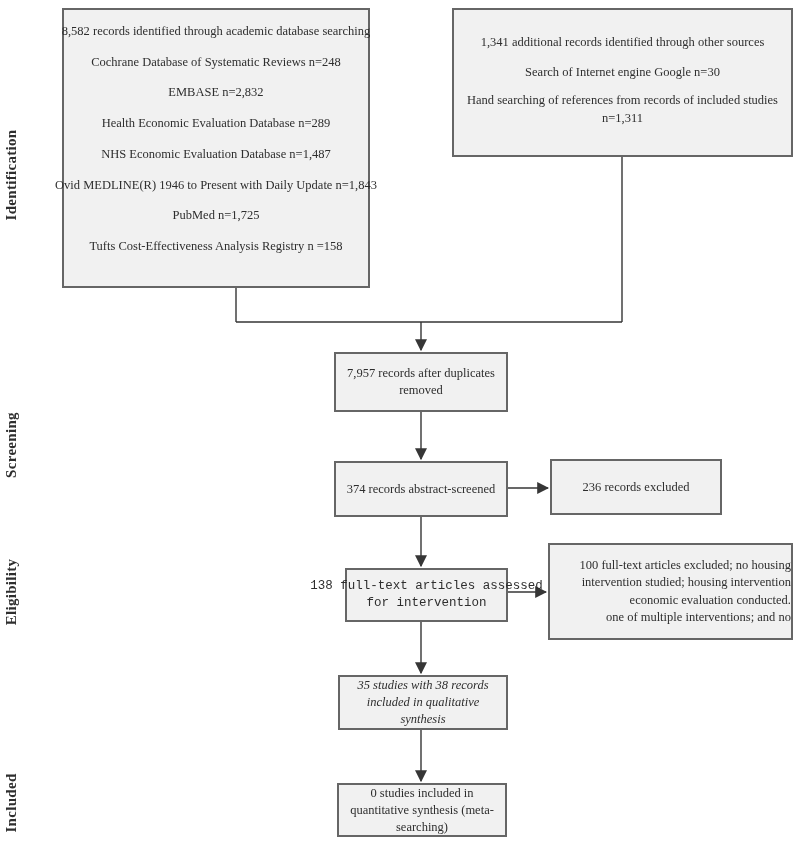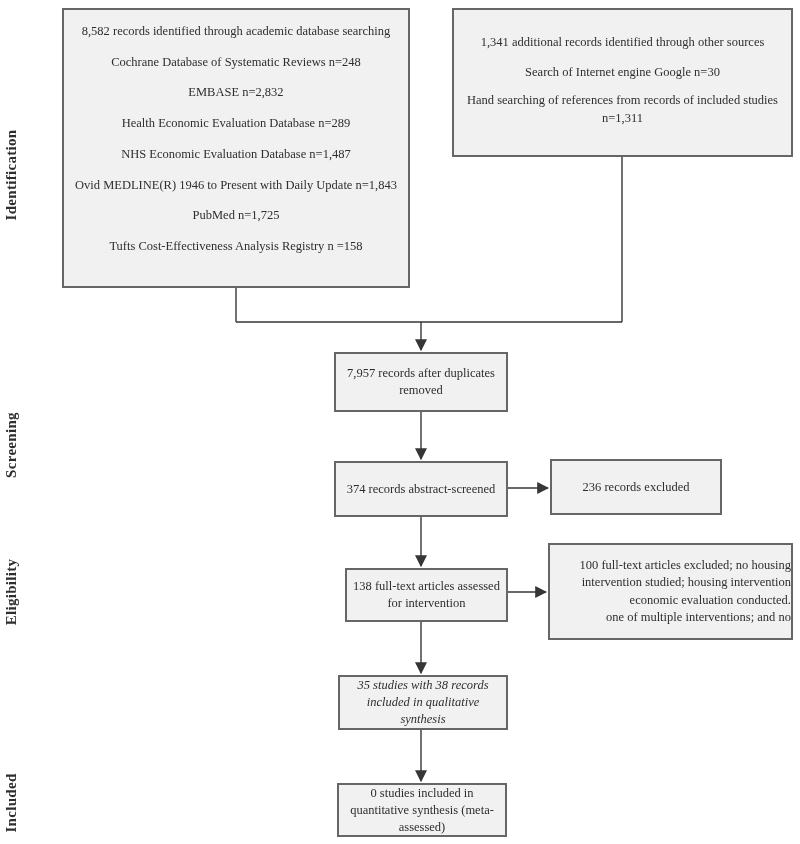--- a/index.html
+++ b/index.html
@@ -80,7 +80,7 @@
   <div class="stage-label" style="left:-69px;top:581px;">Eligibility</div>
   <div class="stage-label" style="left:-69px;top:792px;">Included</div>
 
-  <div class="box spread" style="left:62px;top:8px;width:348px;height:280px;">
+  <div class="box spread" style="left:62px;top:8px;width:308px;height:280px;">
     <div class="bline">8,582 records identified through academic database searching</div>
     <div class="bline">Cochrane Database of Systematic Reviews n=248</div>
     <div class="bline">EMBASE n=2,832</div>

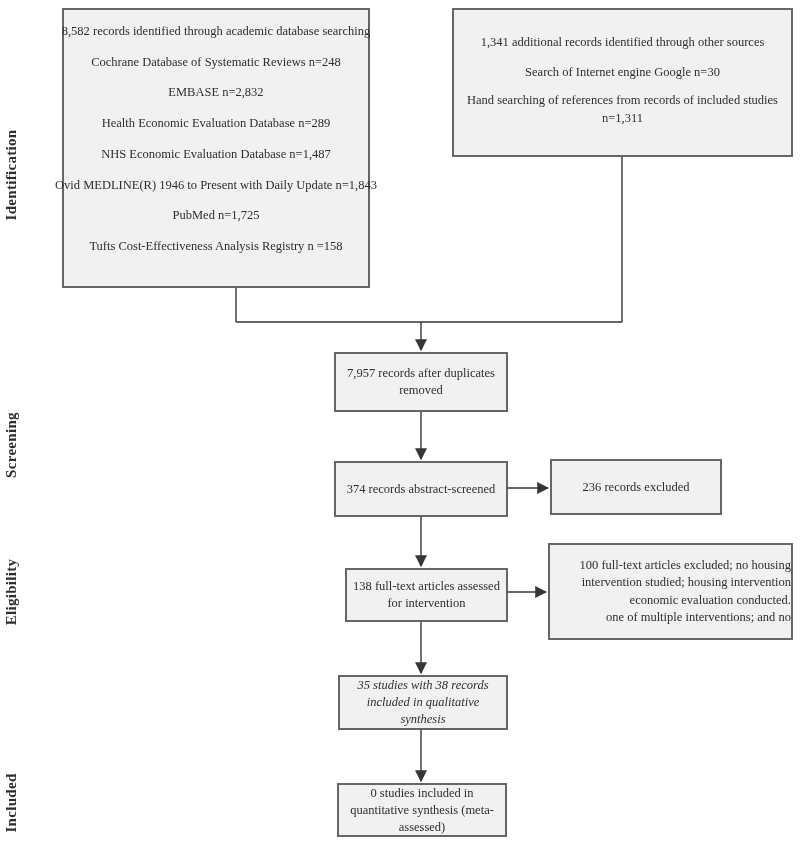--- a/index.html
+++ b/index.html
@@ -111,7 +111,7 @@
     <div class="bline">236 records excluded</div>
   </div>
 
-  <div class="box" style="left:345px;top:568px;width:163px;height:54px;">
+  <div class="box" style="left:345px;top:568px;width:163px;height:54px;font-family:Liberation Mono, monospace;">
     <div class="bline">138 full-text articles assessed</div>
     <div class="bline">for intervention</div>
   </div>

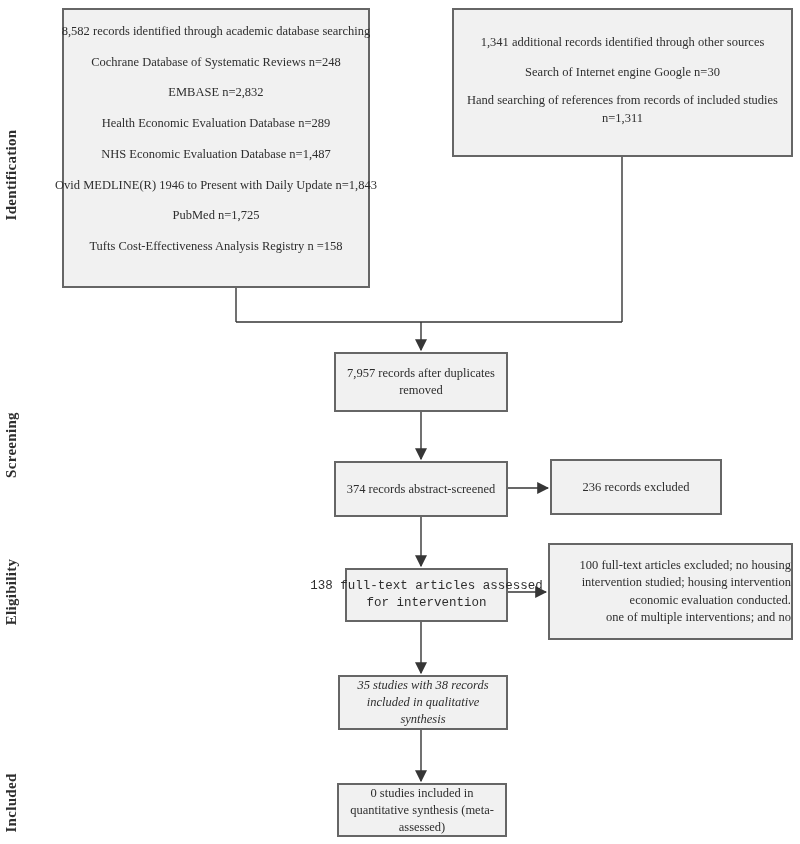--- a/index.html
+++ b/index.html
@@ -132,7 +132,7 @@
   <div class="box" style="left:337px;top:783px;width:170px;height:54px;">
     <div class="bline">0 studies included in</div>
     <div class="bline">quantitative synthesis (meta-</div>
-    <div class="bline">assessed)</div>
+    <div class="bline">searching)</div>
   </div>
 
 </div>

